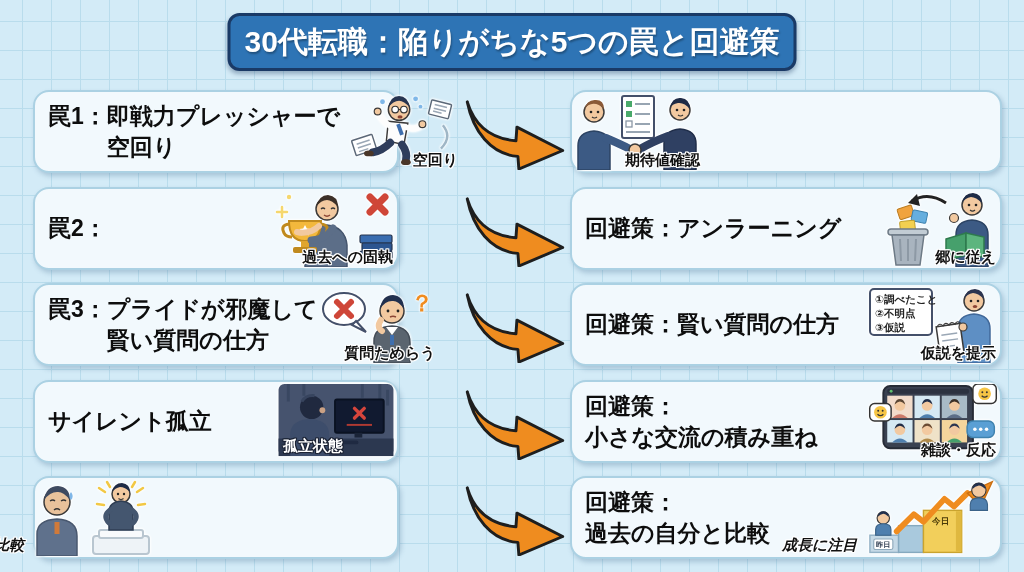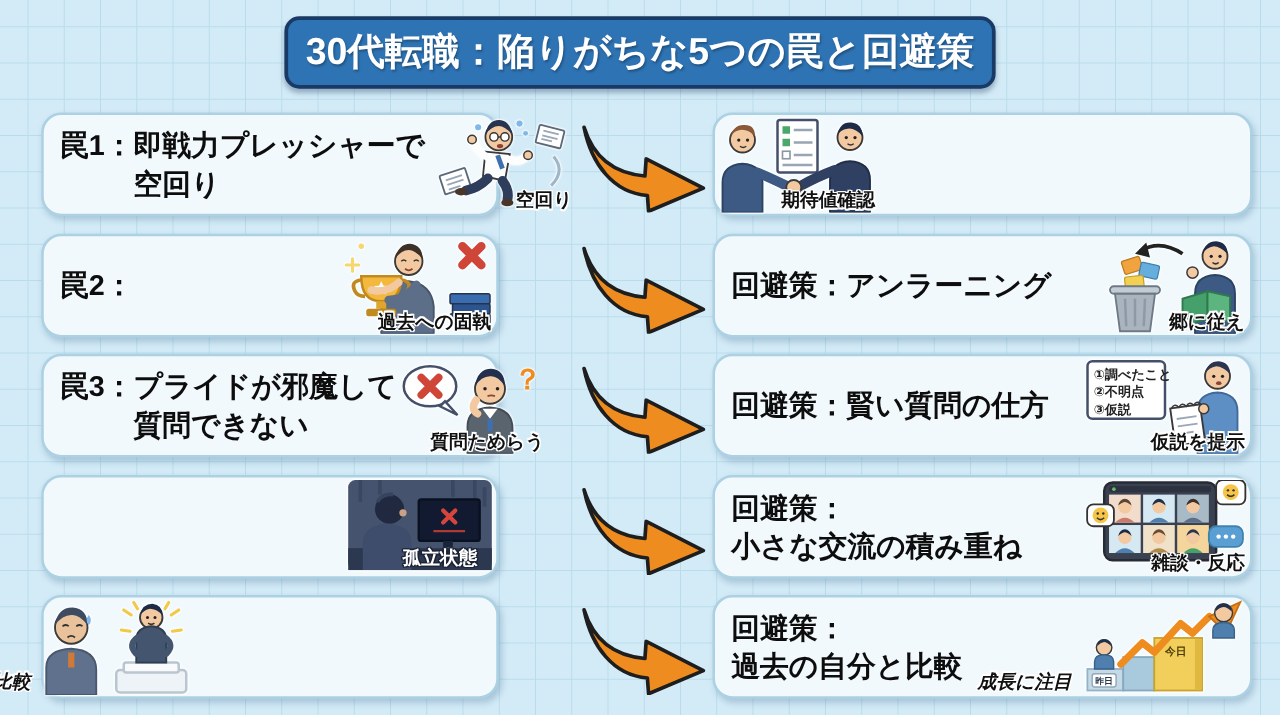--- a/index.html
+++ b/index.html
@@ -206,7 +206,7 @@
         <span class="label">罠3：</span>
         <span class="lines">
           <span>プライドが邪魔して</span>
-          <span>質問できない</span>
+          <span>賢い質問の仕方</span>
         </span>
       </div>
       <div class="illus">

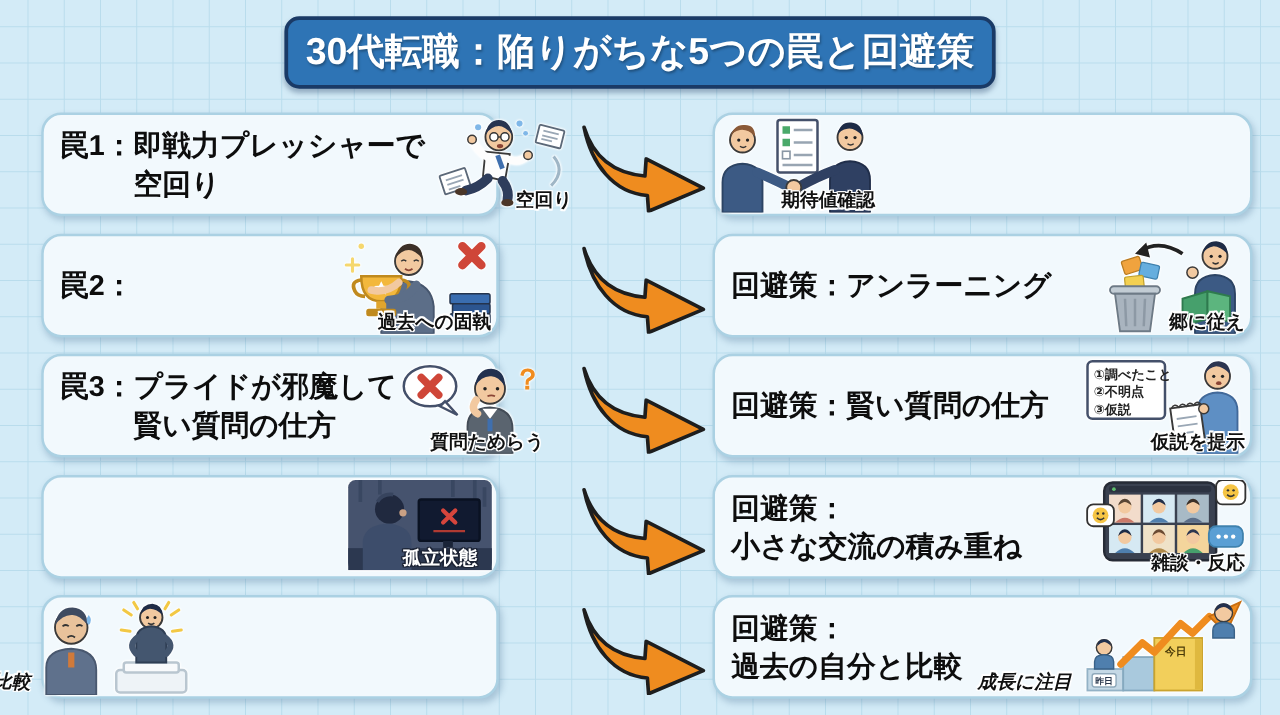--- a/index.html
+++ b/index.html
@@ -266,6 +266,7 @@
     <div class="box trap-box">
       <div class="box-text">
         <span class="lines">
+          <span>サイレント孤立</span>
         </span>
       </div>
       <div class="illus">

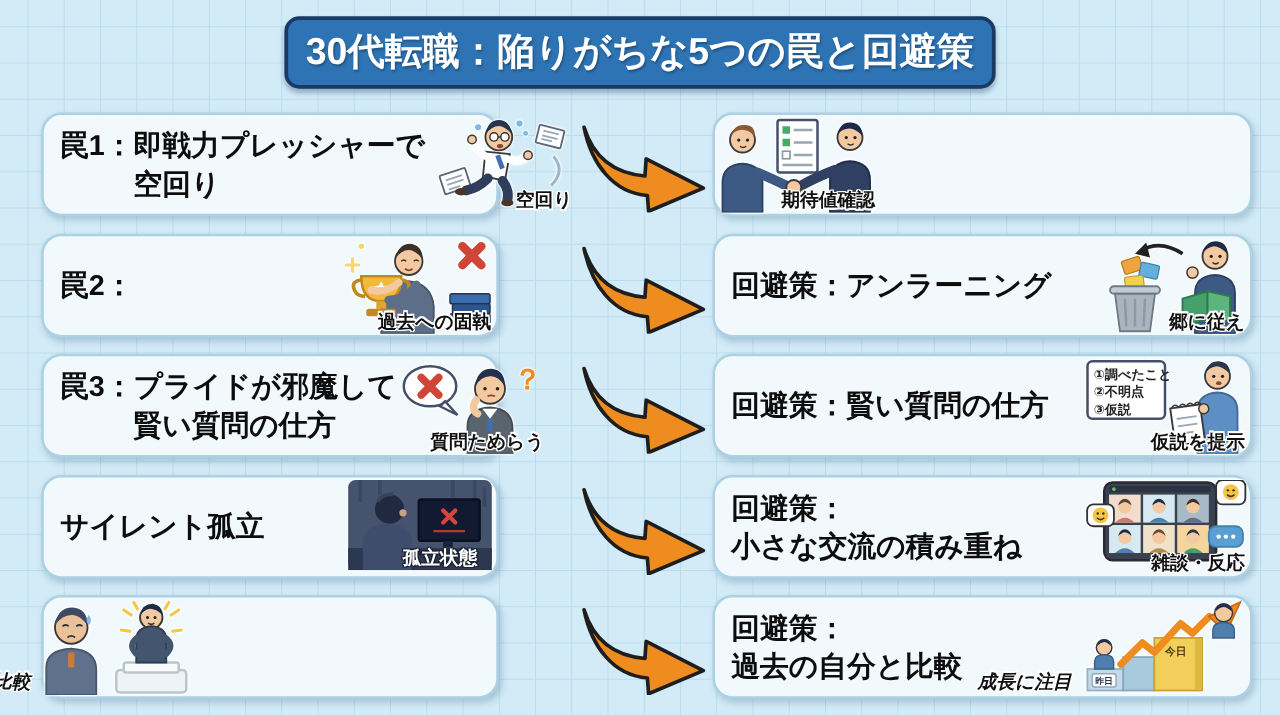--- a/index.html
+++ b/index.html
@@ -46,7 +46,6 @@
     color:#fff;right:auto;left:8px;bottom:5px;
     text-shadow:-1px -1px 0 #1c2334,1px -1px 0 #1c2334,-1px 1px 0 #1c2334,1px 1px 0 #1c2334,
                 -1px 0 0 #1c2334,1px 0 0 #1c2334,0 -1px 0 #1c2334,0 1px 0 #1c2334;
-    margin-left:39px;
   }
   .caption-left{right:auto;left:-86px;bottom:2px;font-style:italic;}
   .arrow{position:absolute;left:460px;top:6px;}

